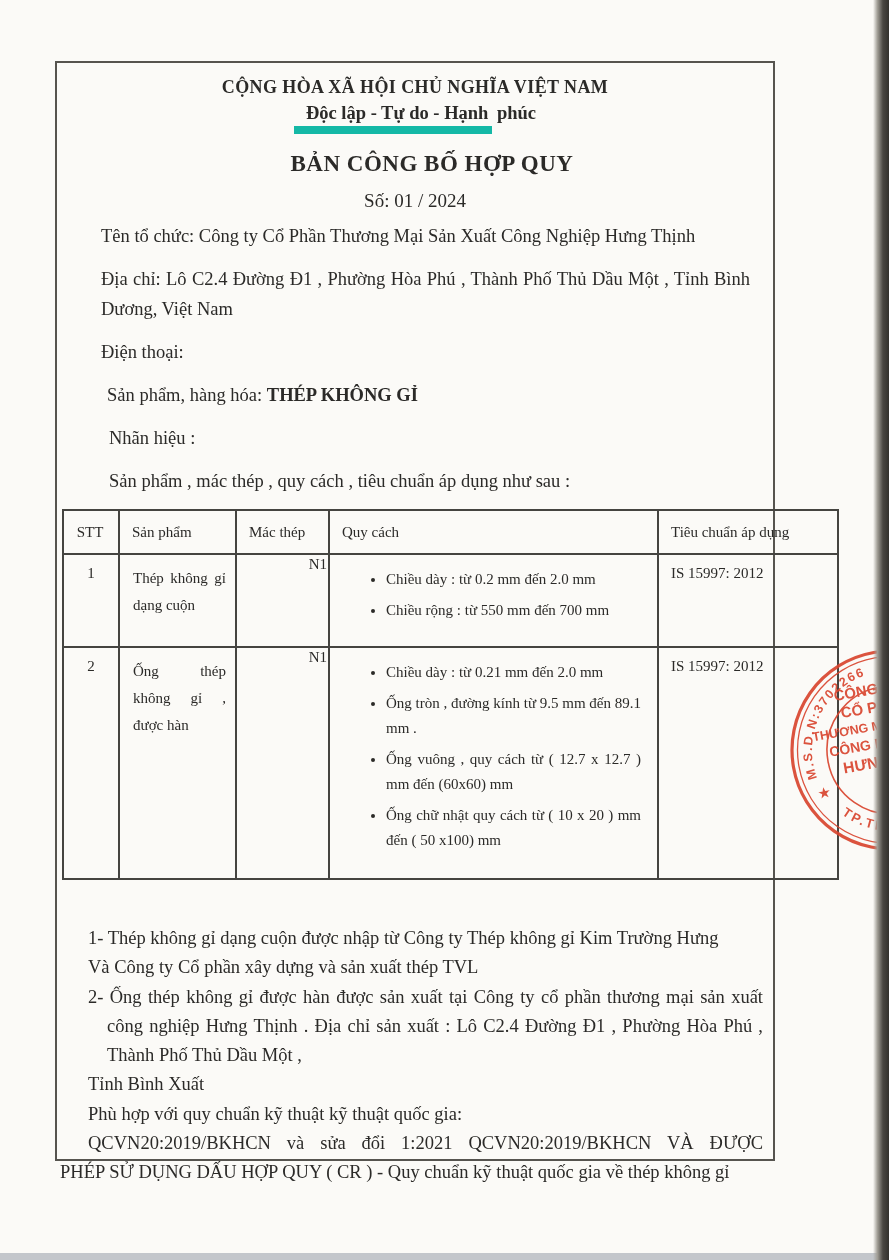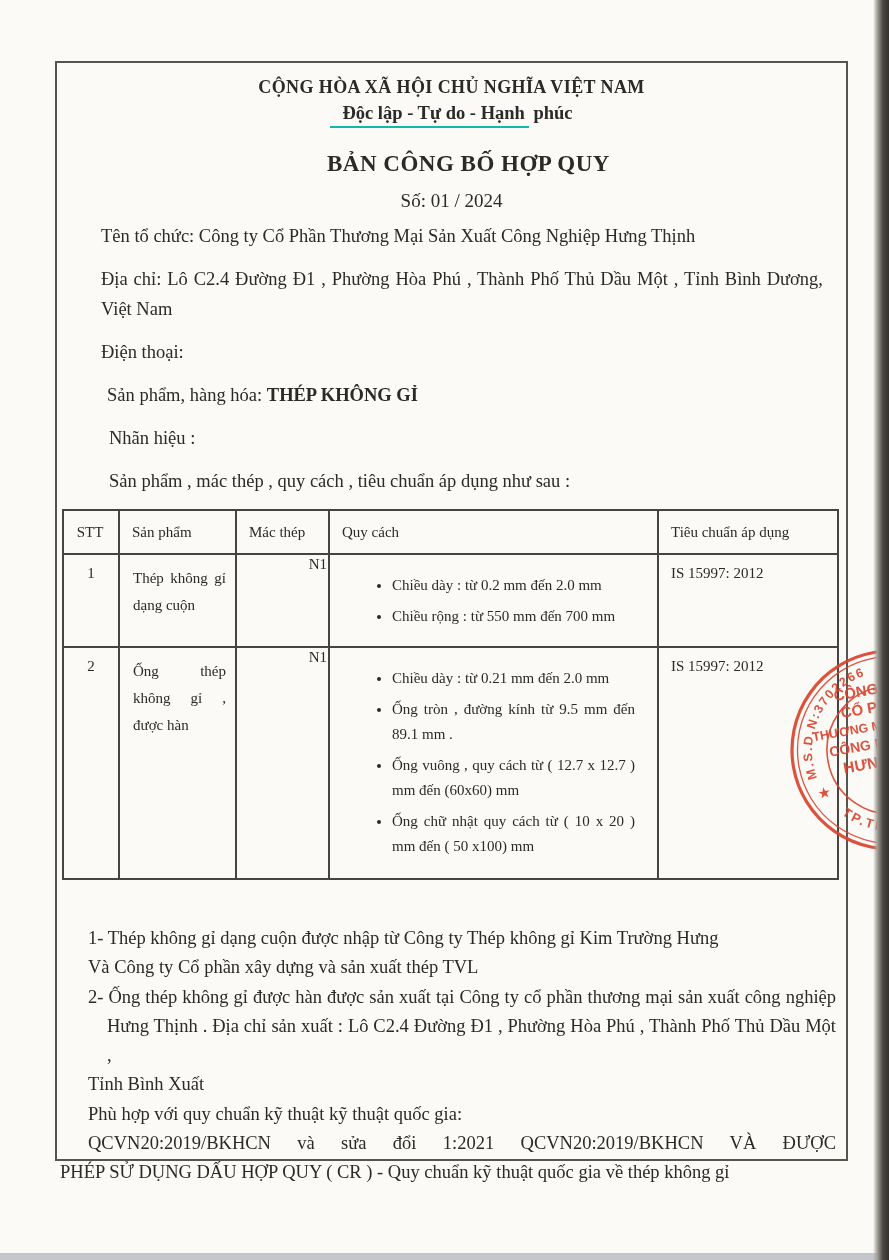--- a/index.html
+++ b/index.html
@@ -20,7 +20,7 @@
   }
   
   .frame{
-    position:absolute;left:55px;top:61px;width:793px;height:1100px;
+    position:absolute;left:55px;top:61px;width:720px;height:1100px;
     border:2px solid #56544f;box-sizing:border-box;background:transparent;
   }
   

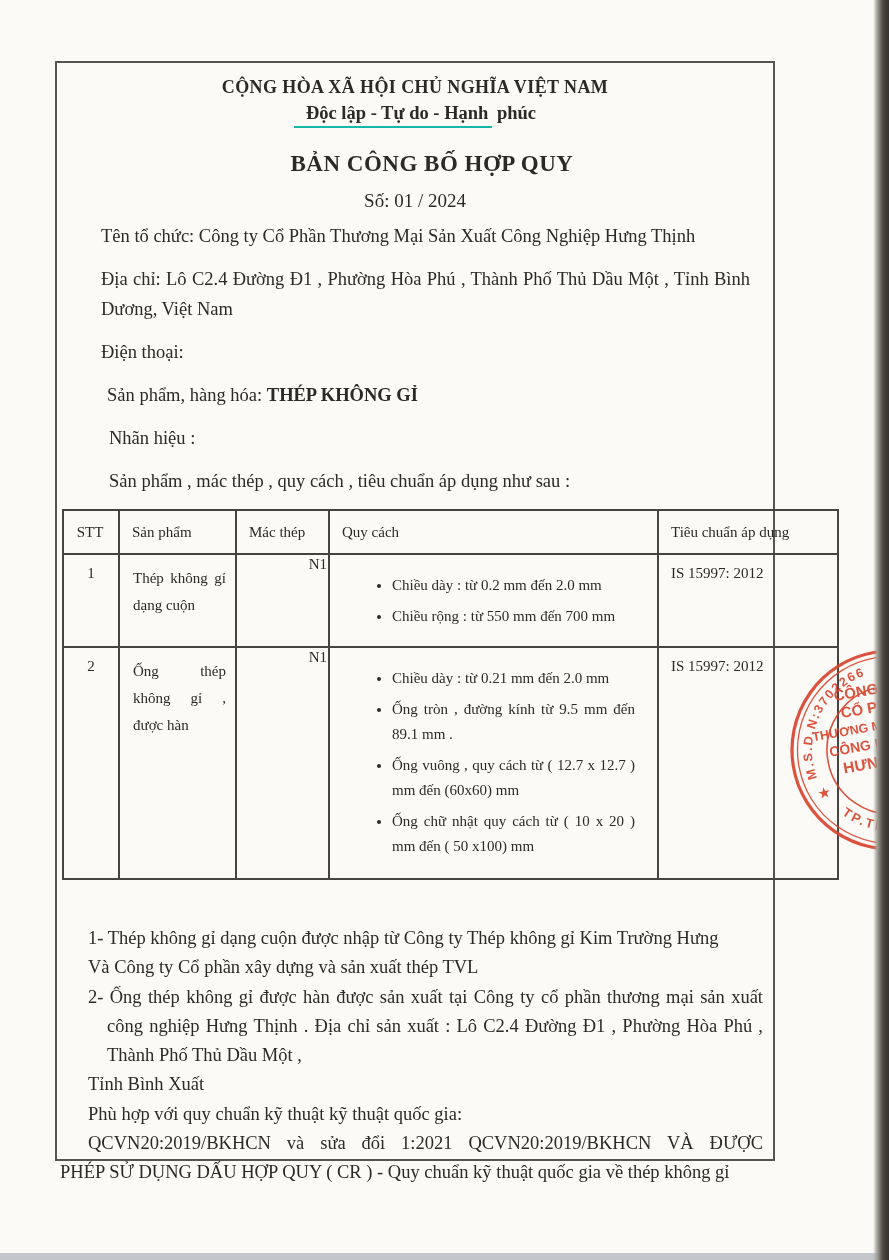--- a/index.html
+++ b/index.html
@@ -27,7 +27,7 @@
   .doc-header{text-align:center;}
   .nat-title{margin-top:13px;font-size:18px;font-weight:bold;letter-spacing:.4px;line-height:22px;}
   .motto{margin-top:4px;font-size:18.5px;font-weight:bold;line-height:22px;}
-  .motto .u{border-bottom:2px solid #14b8a6;padding:0 4px 3px 12px;}
+  .motto .u{border-bottom:8px solid #14b8a6;padding:0 4px 3px 12px;}
   .doc-title{margin-top:26px;font-size:23px;font-weight:bold;letter-spacing:.5px;line-height:28px;padding-left:34px;}
   .doc-number{margin-top:11px;font-size:19px;line-height:24px;}
   

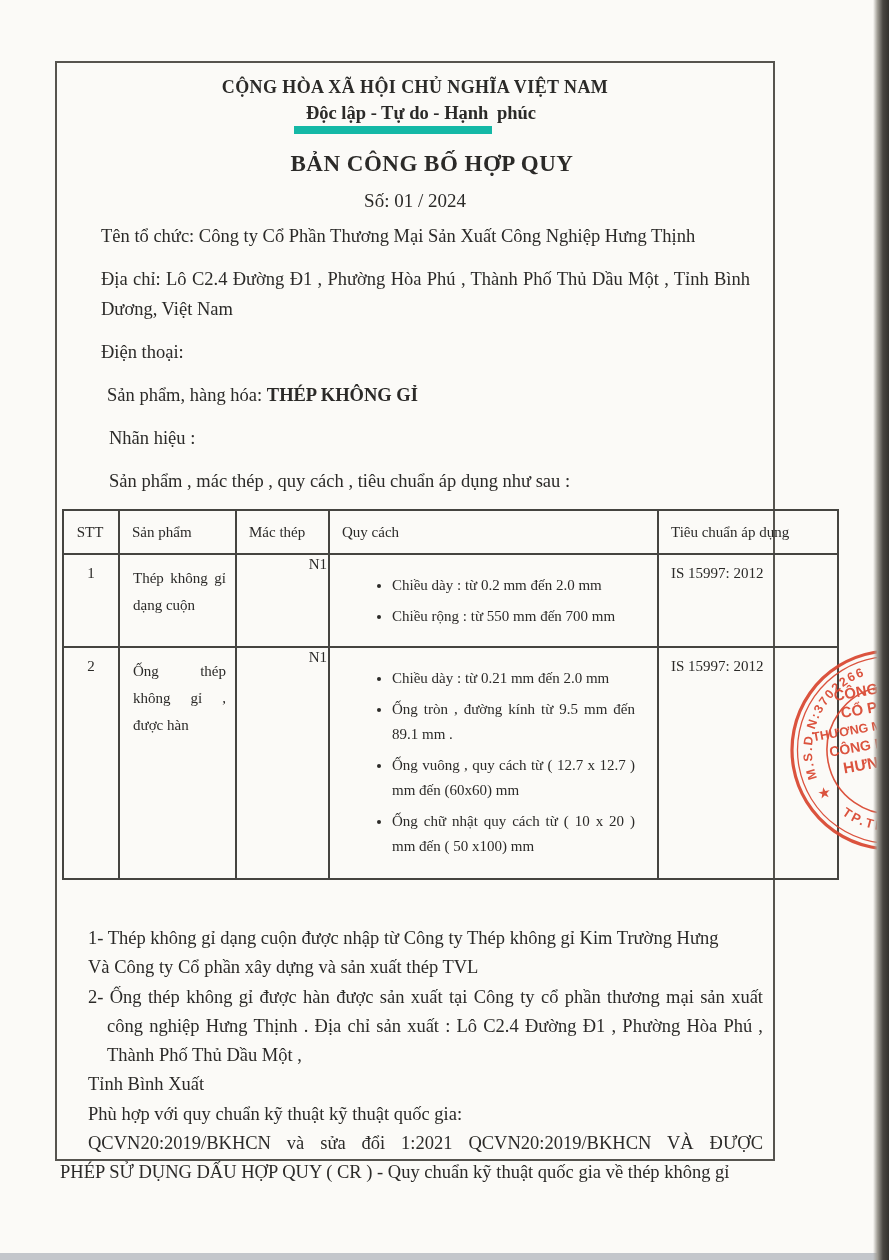--- a/index.html
+++ b/index.html
@@ -59,7 +59,7 @@
   td.mt{text-align:right;padding-top:1px;border-radius:8px;}
   td.qc{padding:8px 4px 0 10px;}
   td.tc{padding:10px 4px 0 12px;}
-  ul.qlist{margin:10px;padding:0 0 0 42px;}
+  ul.qlist{margin:4px;padding:0 0 0 42px;}
   ul.qlist li{line-height:25px;margin-bottom:6px;text-align:justify;padding-right:8px;}
   
   .notes{margin:44px 10px 0 31px;font-size:18.5px;}

